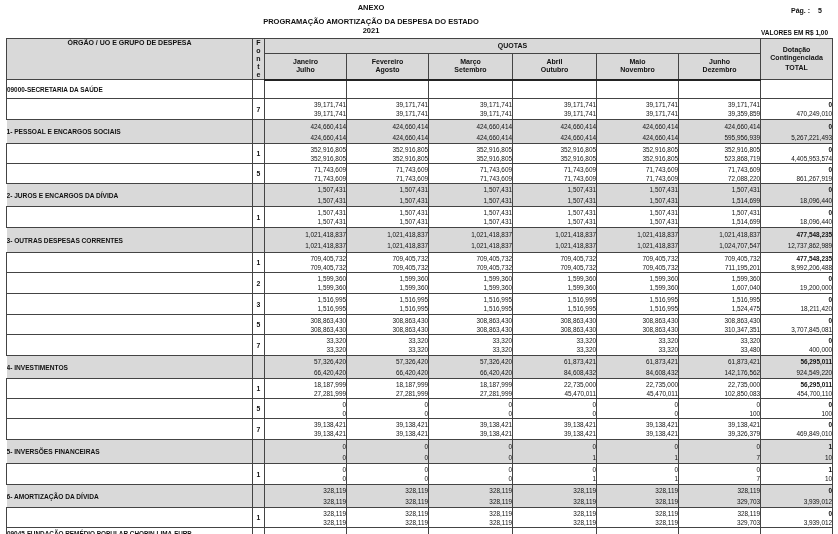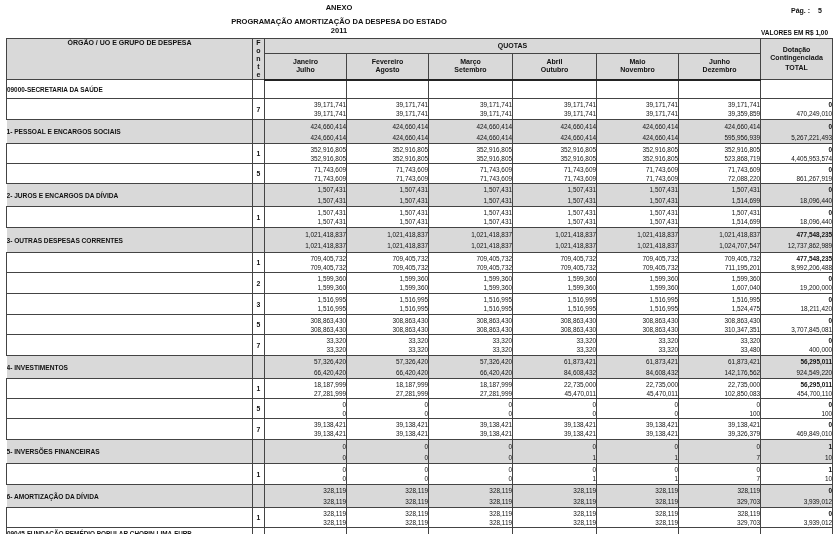--- a/index.html
+++ b/index.html
@@ -6,7 +6,7 @@
   body { width:838px; height:534px; position:relative; overflow:hidden;
          font-family:"Liberation Sans", sans-serif; color:#111; }
   .abs { position:absolute; }
-  .title { font-weight:bold; font-size:7.5px; text-align:center; left:0; width:678px; }
+  .title { font-weight:bold; font-size:7.5px; text-align:center; left:0; width:678px;padding-left:32px; }
   .pag { font-size:7px; font-weight:bold; }
   .valores { font-size:6.5px; font-weight:bold; }
   table.grid { position:absolute; left:6px; top:38px; border-collapse:collapse;

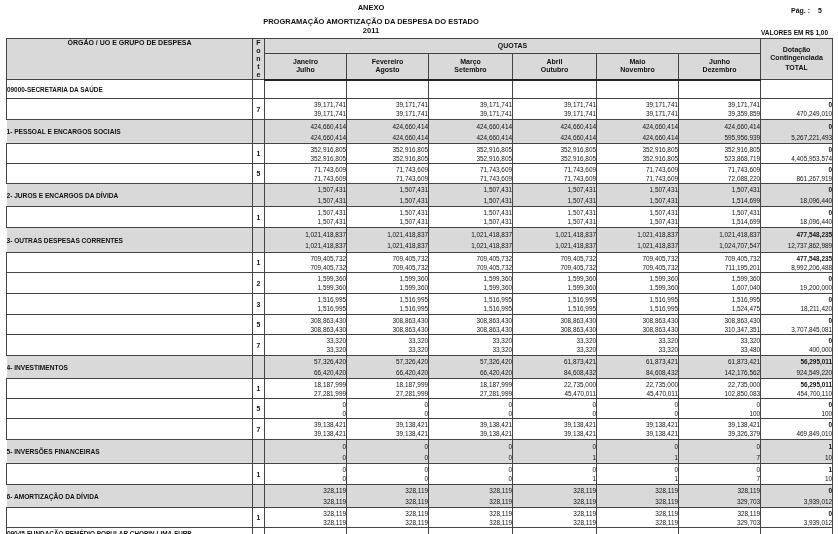--- a/index.html
+++ b/index.html
@@ -37,7 +37,7 @@
 
 <div class="abs title" style="top:3px;">ANEXO</div>
 <div class="abs title" style="top:17px;">PROGRAMAÇÃO AMORTIZAÇÃO DA DESPESA DO ESTADO</div>
-<div class="abs title" style="top:26px;">2011</div>
+<div class="abs title" style="top:26px;">2021</div>
 <div class="abs pag" style="left:791px; top:7px;">
   <span>Pág. :</span>
   <span style="margin-left:6px;">5</span>

